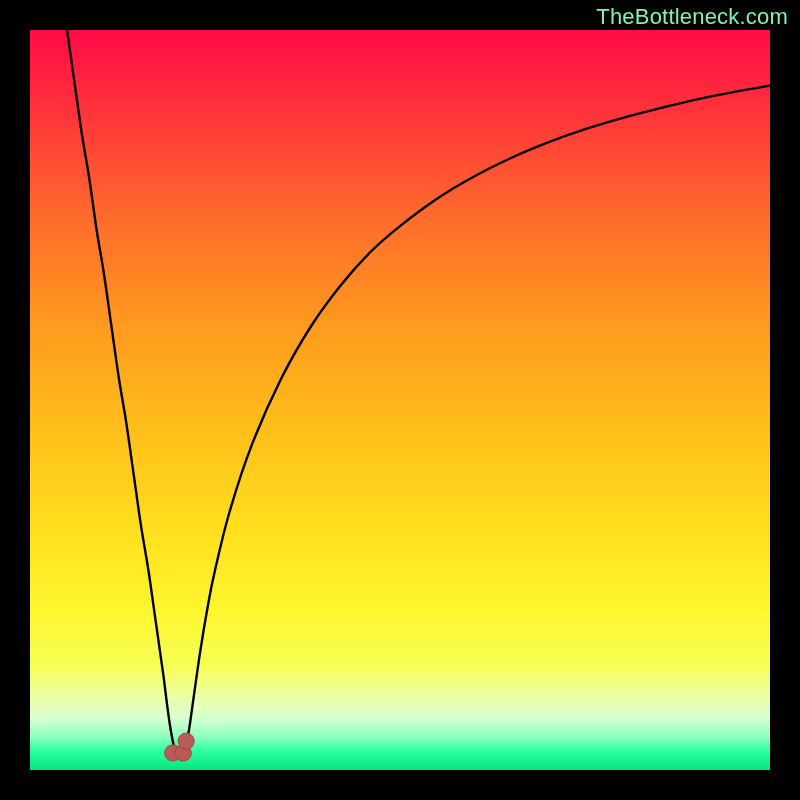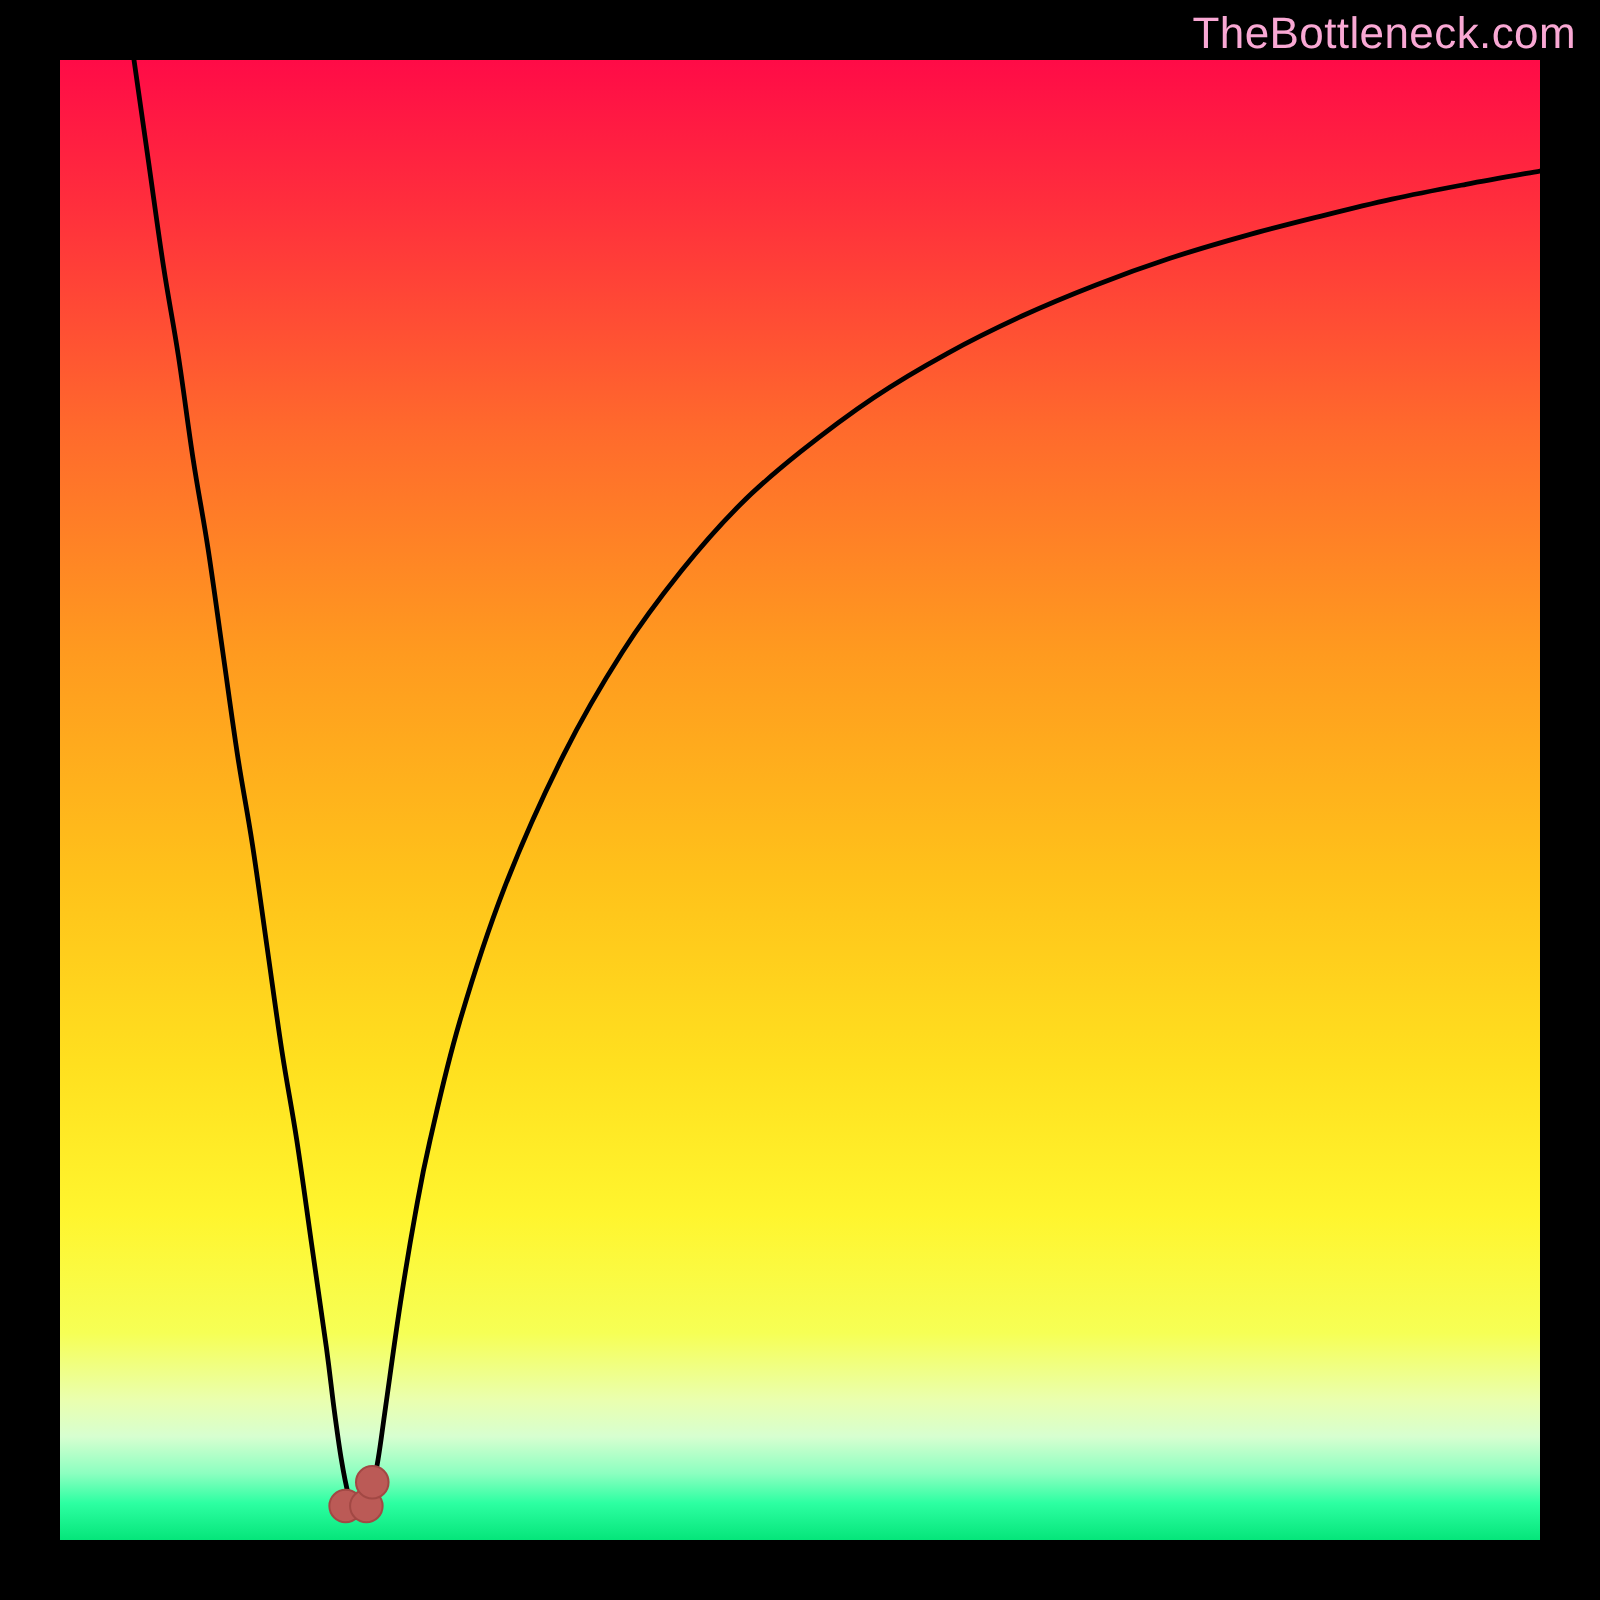--- a/index.html
+++ b/index.html
@@ -29,7 +29,7 @@
     position: absolute;
     top: 4px;
     right: 12px;
-    color: #f9a8d4;
+    color: #86efac;
     font-size: 22px;
     font-weight: 500;
     letter-spacing: 0.2px;

